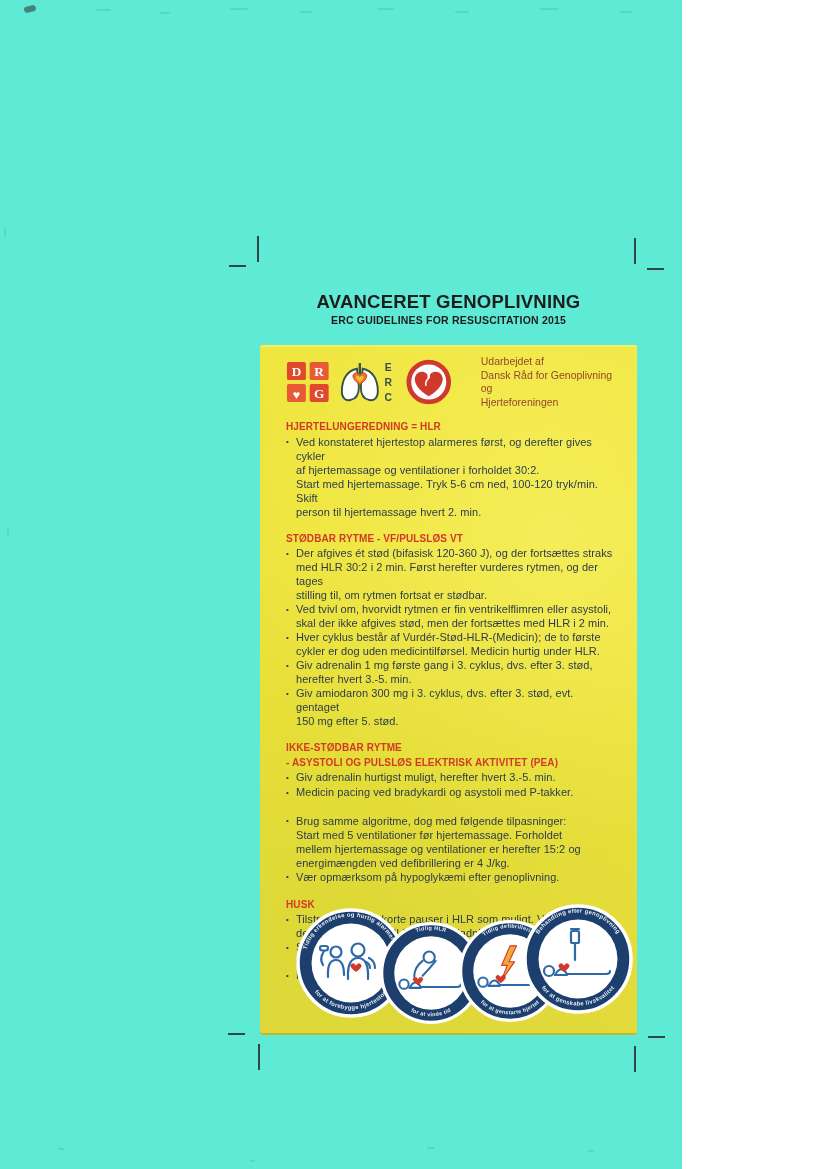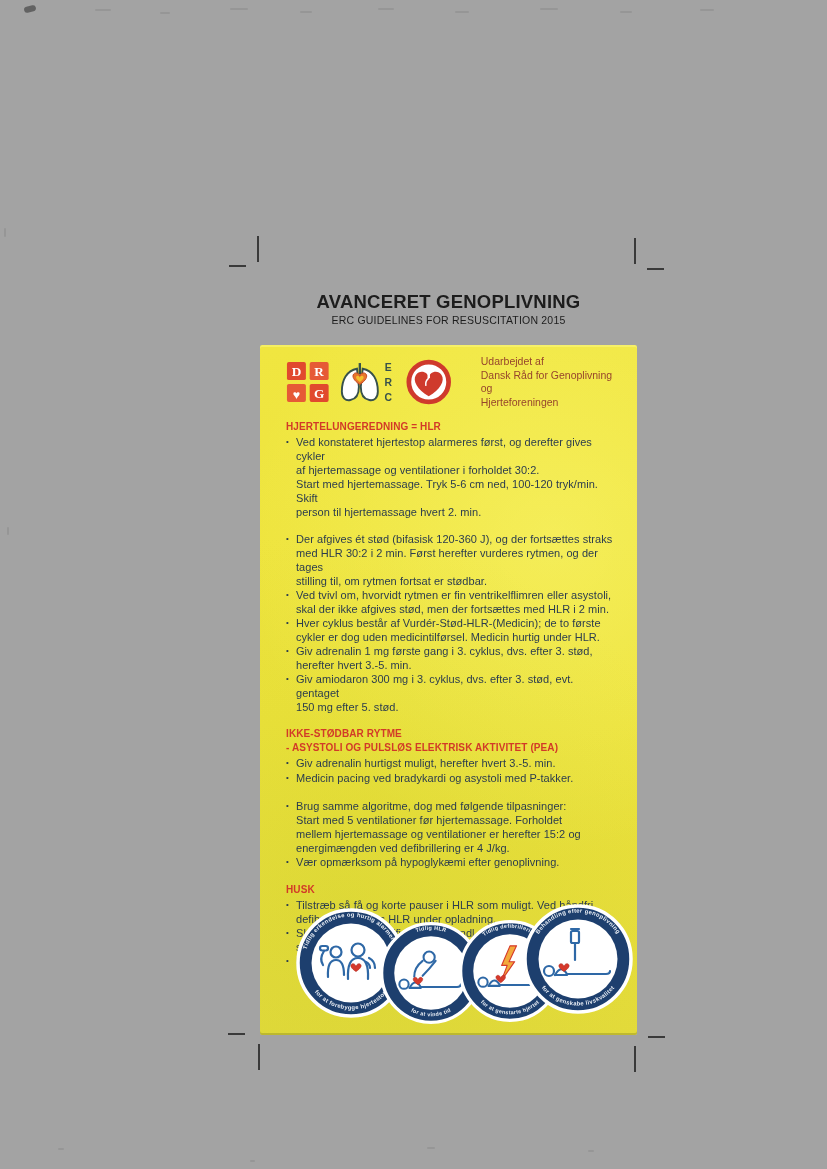--- a/index.html
+++ b/index.html
@@ -4,8 +4,8 @@
 <style>
   html,body{margin:0;padding:0;background:#ffffff;}
   .page{
-    position:relative;width:827px;height:1169px;overflow:hidden;
-    background:#a3a3a3;
+    position:relative;width:682px;height:1169px;overflow:hidden;
+    background:#5eead4;
     font-family:"Liberation Sans","DejaVu Sans",sans-serif;
   }
   

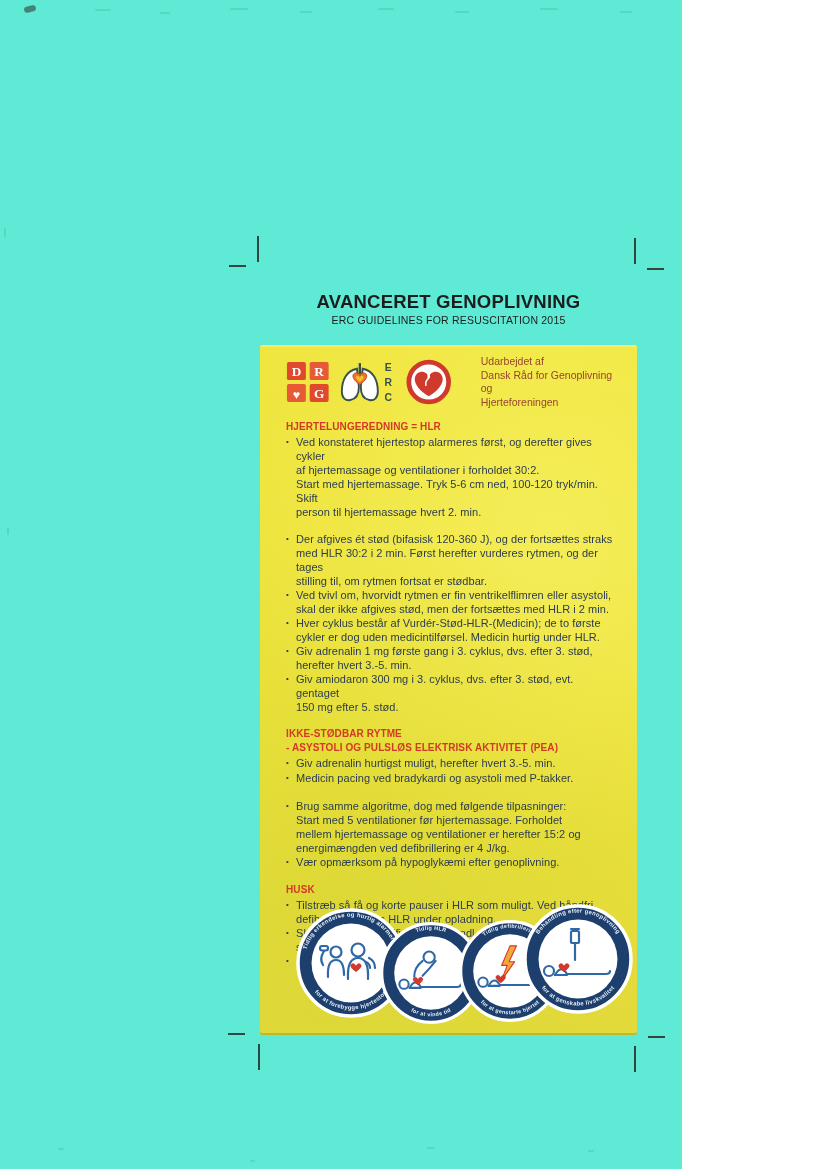--- a/index.html
+++ b/index.html
@@ -18,7 +18,7 @@
   
   .titleblock{position:absolute;left:260px;top:291px;width:377px;text-align:center;color:#1d1d1d;}
   .titleblock h1{margin:0;font-size:18.5px;font-weight:bold;letter-spacing:.2px;}
-  .titleblock h2{margin:1px 0 0 0;font-size:10.5px;font-weight:normal;letter-spacing:.2px;}
+  .titleblock h2{margin:1px 0 0 0;font-size:10.5px;font-weight:bold;letter-spacing:.2px;}
   
   .card{
     position:absolute;left:260px;top:345px;width:377px;height:690px;

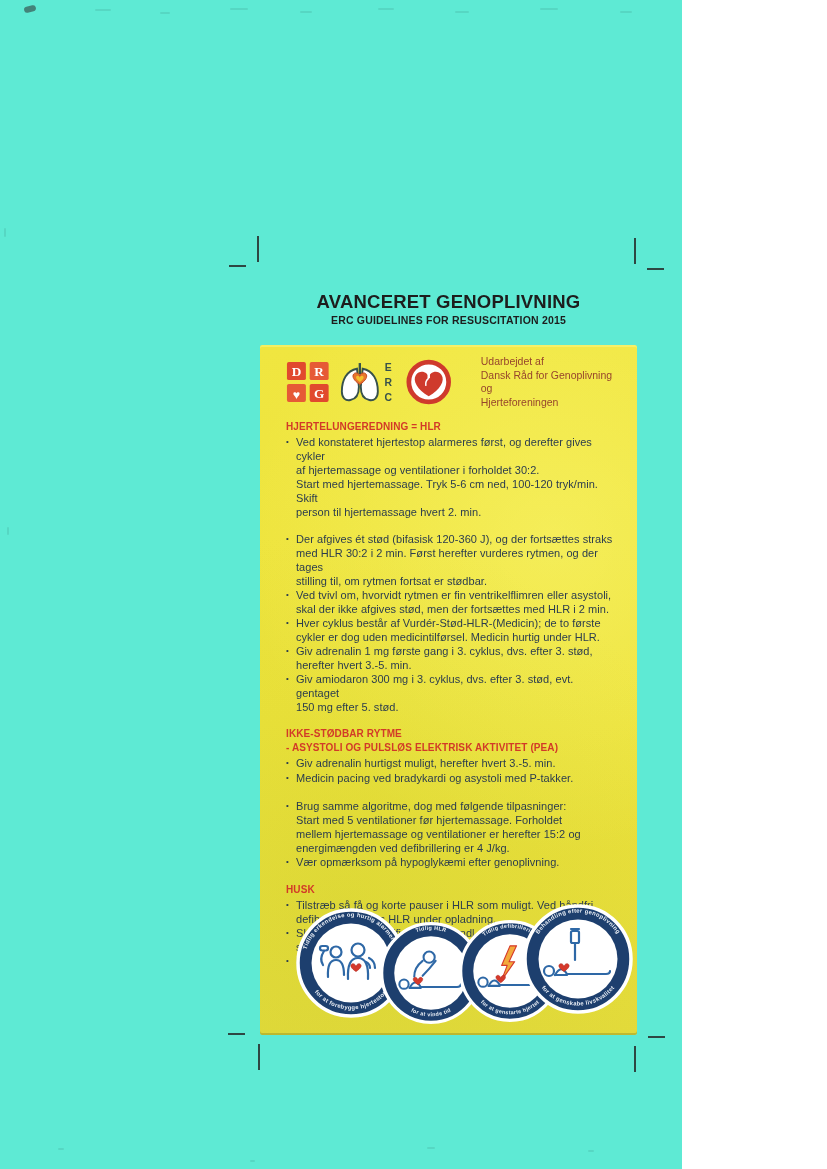--- a/index.html
+++ b/index.html
@@ -145,6 +145,7 @@
           </ul>
         </div>
         <div class="section">
+          <h3 class="section-heading">STØDBAR RYTME - VF/PULSLØS VT</h3>
           <ul class="bullet-list">
             <li class="bullet-item">
               <span class="marker">•</span>

